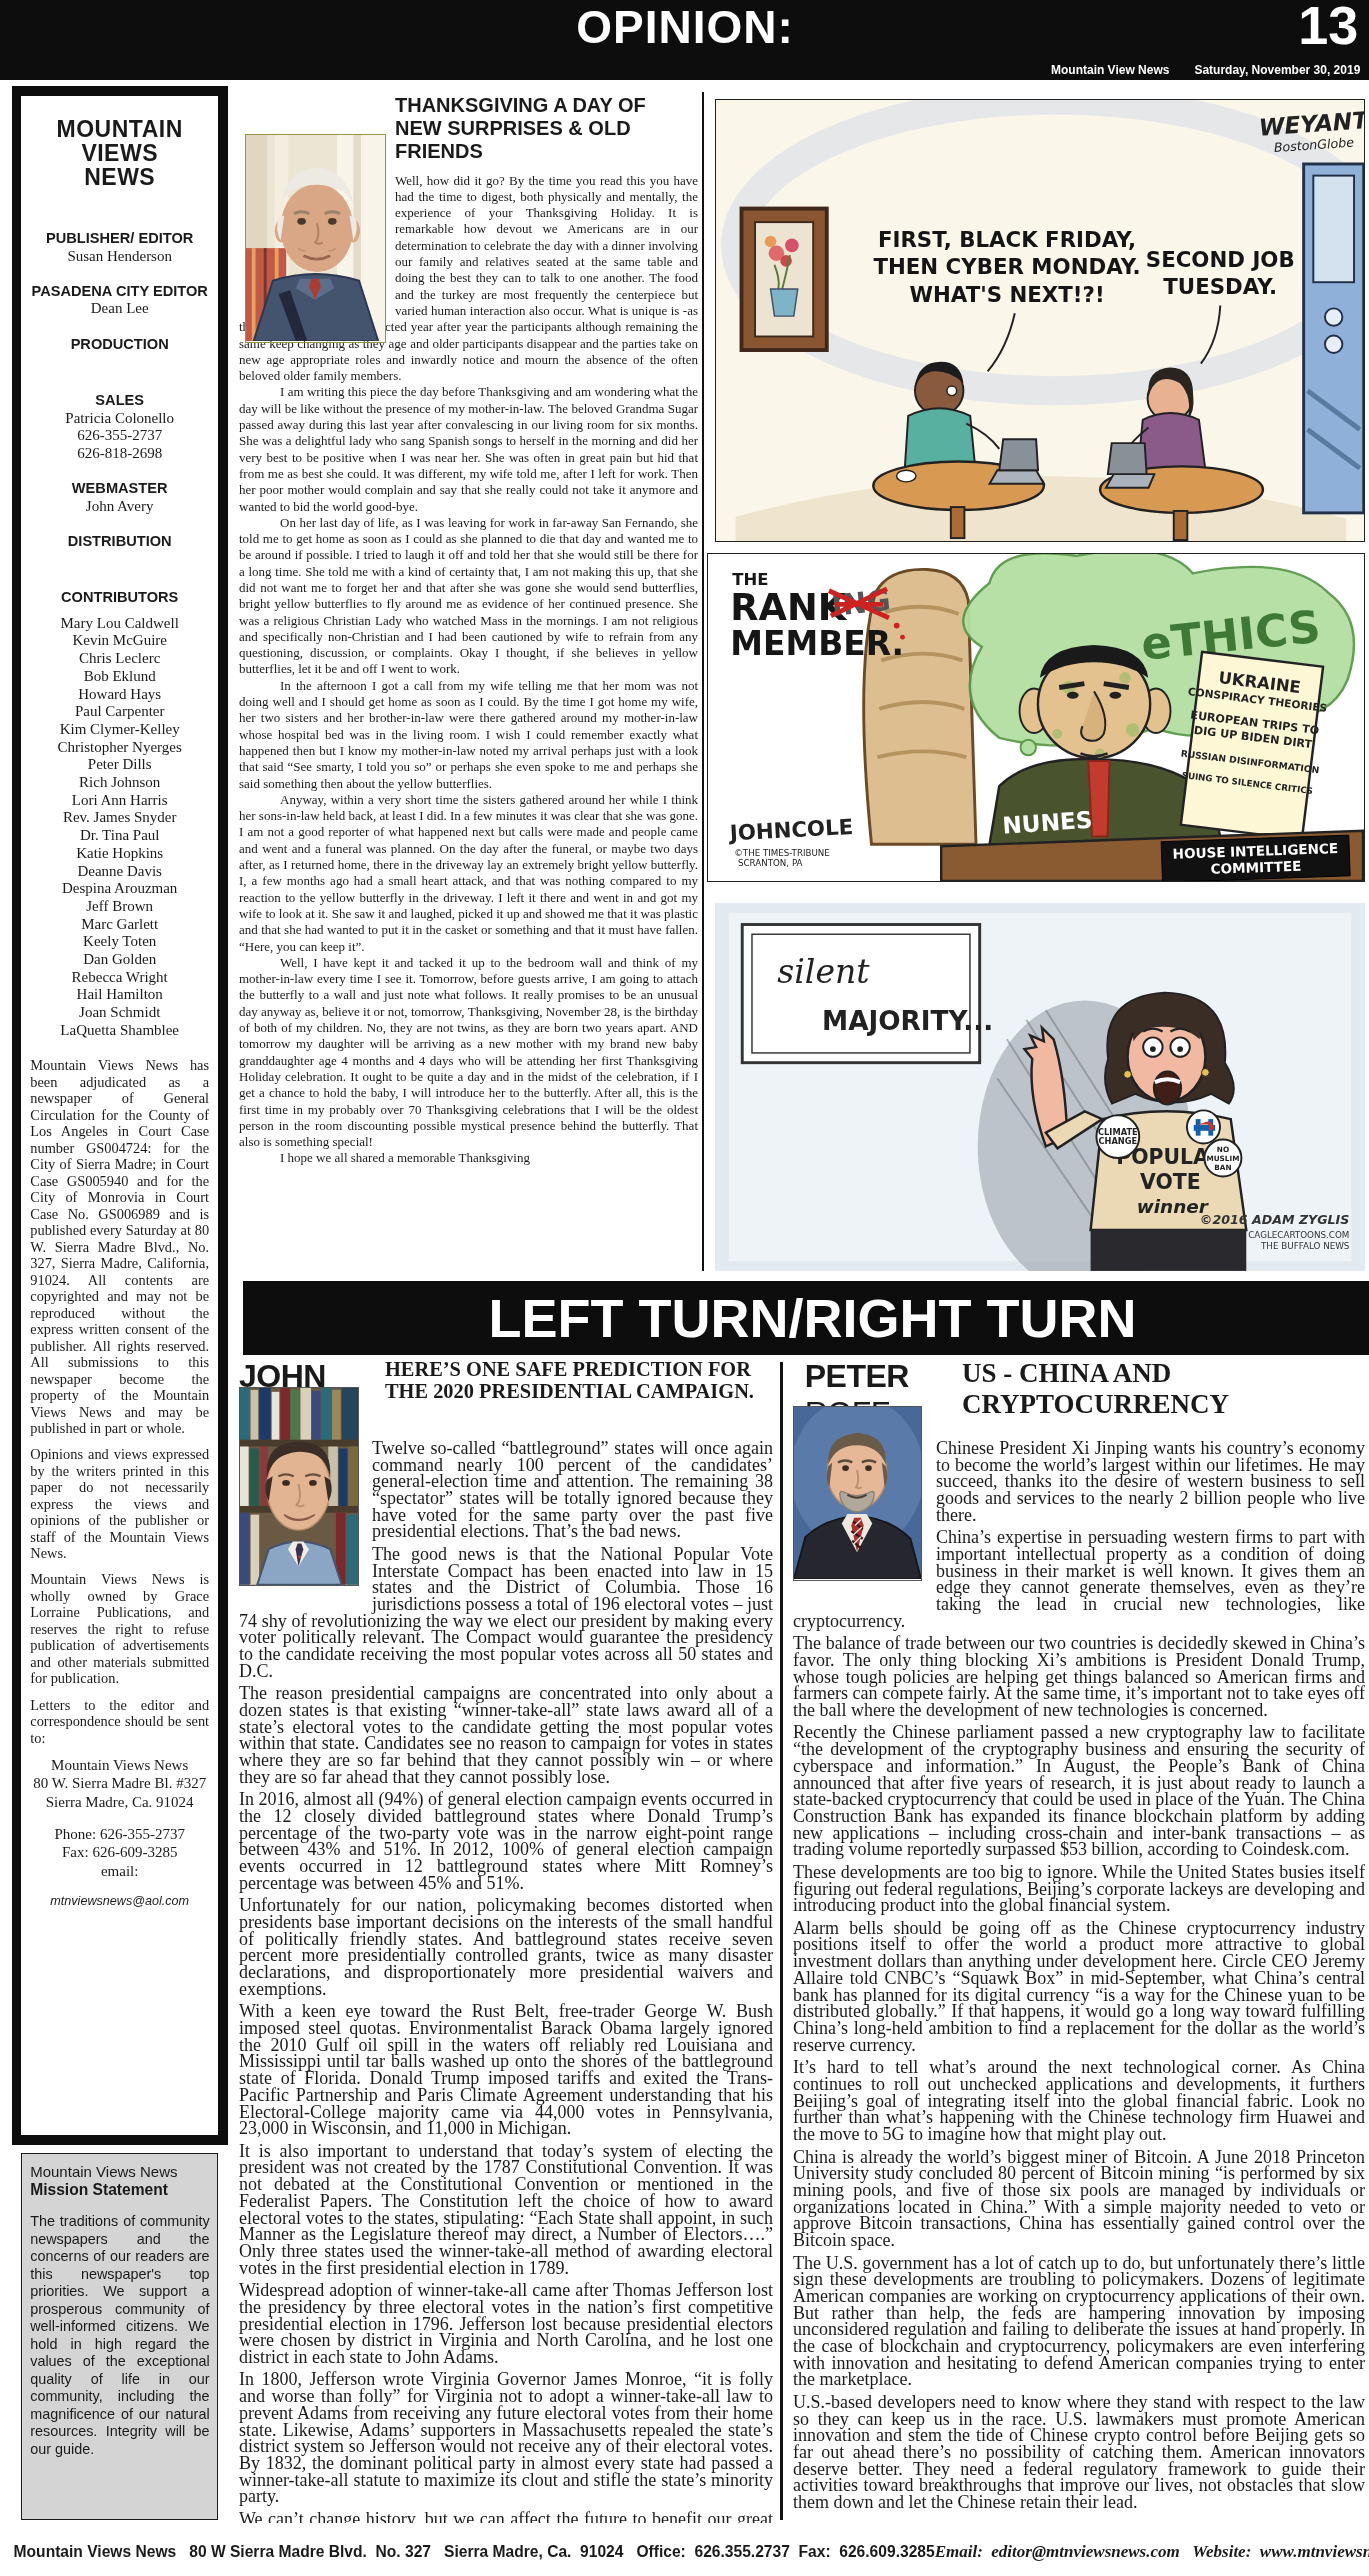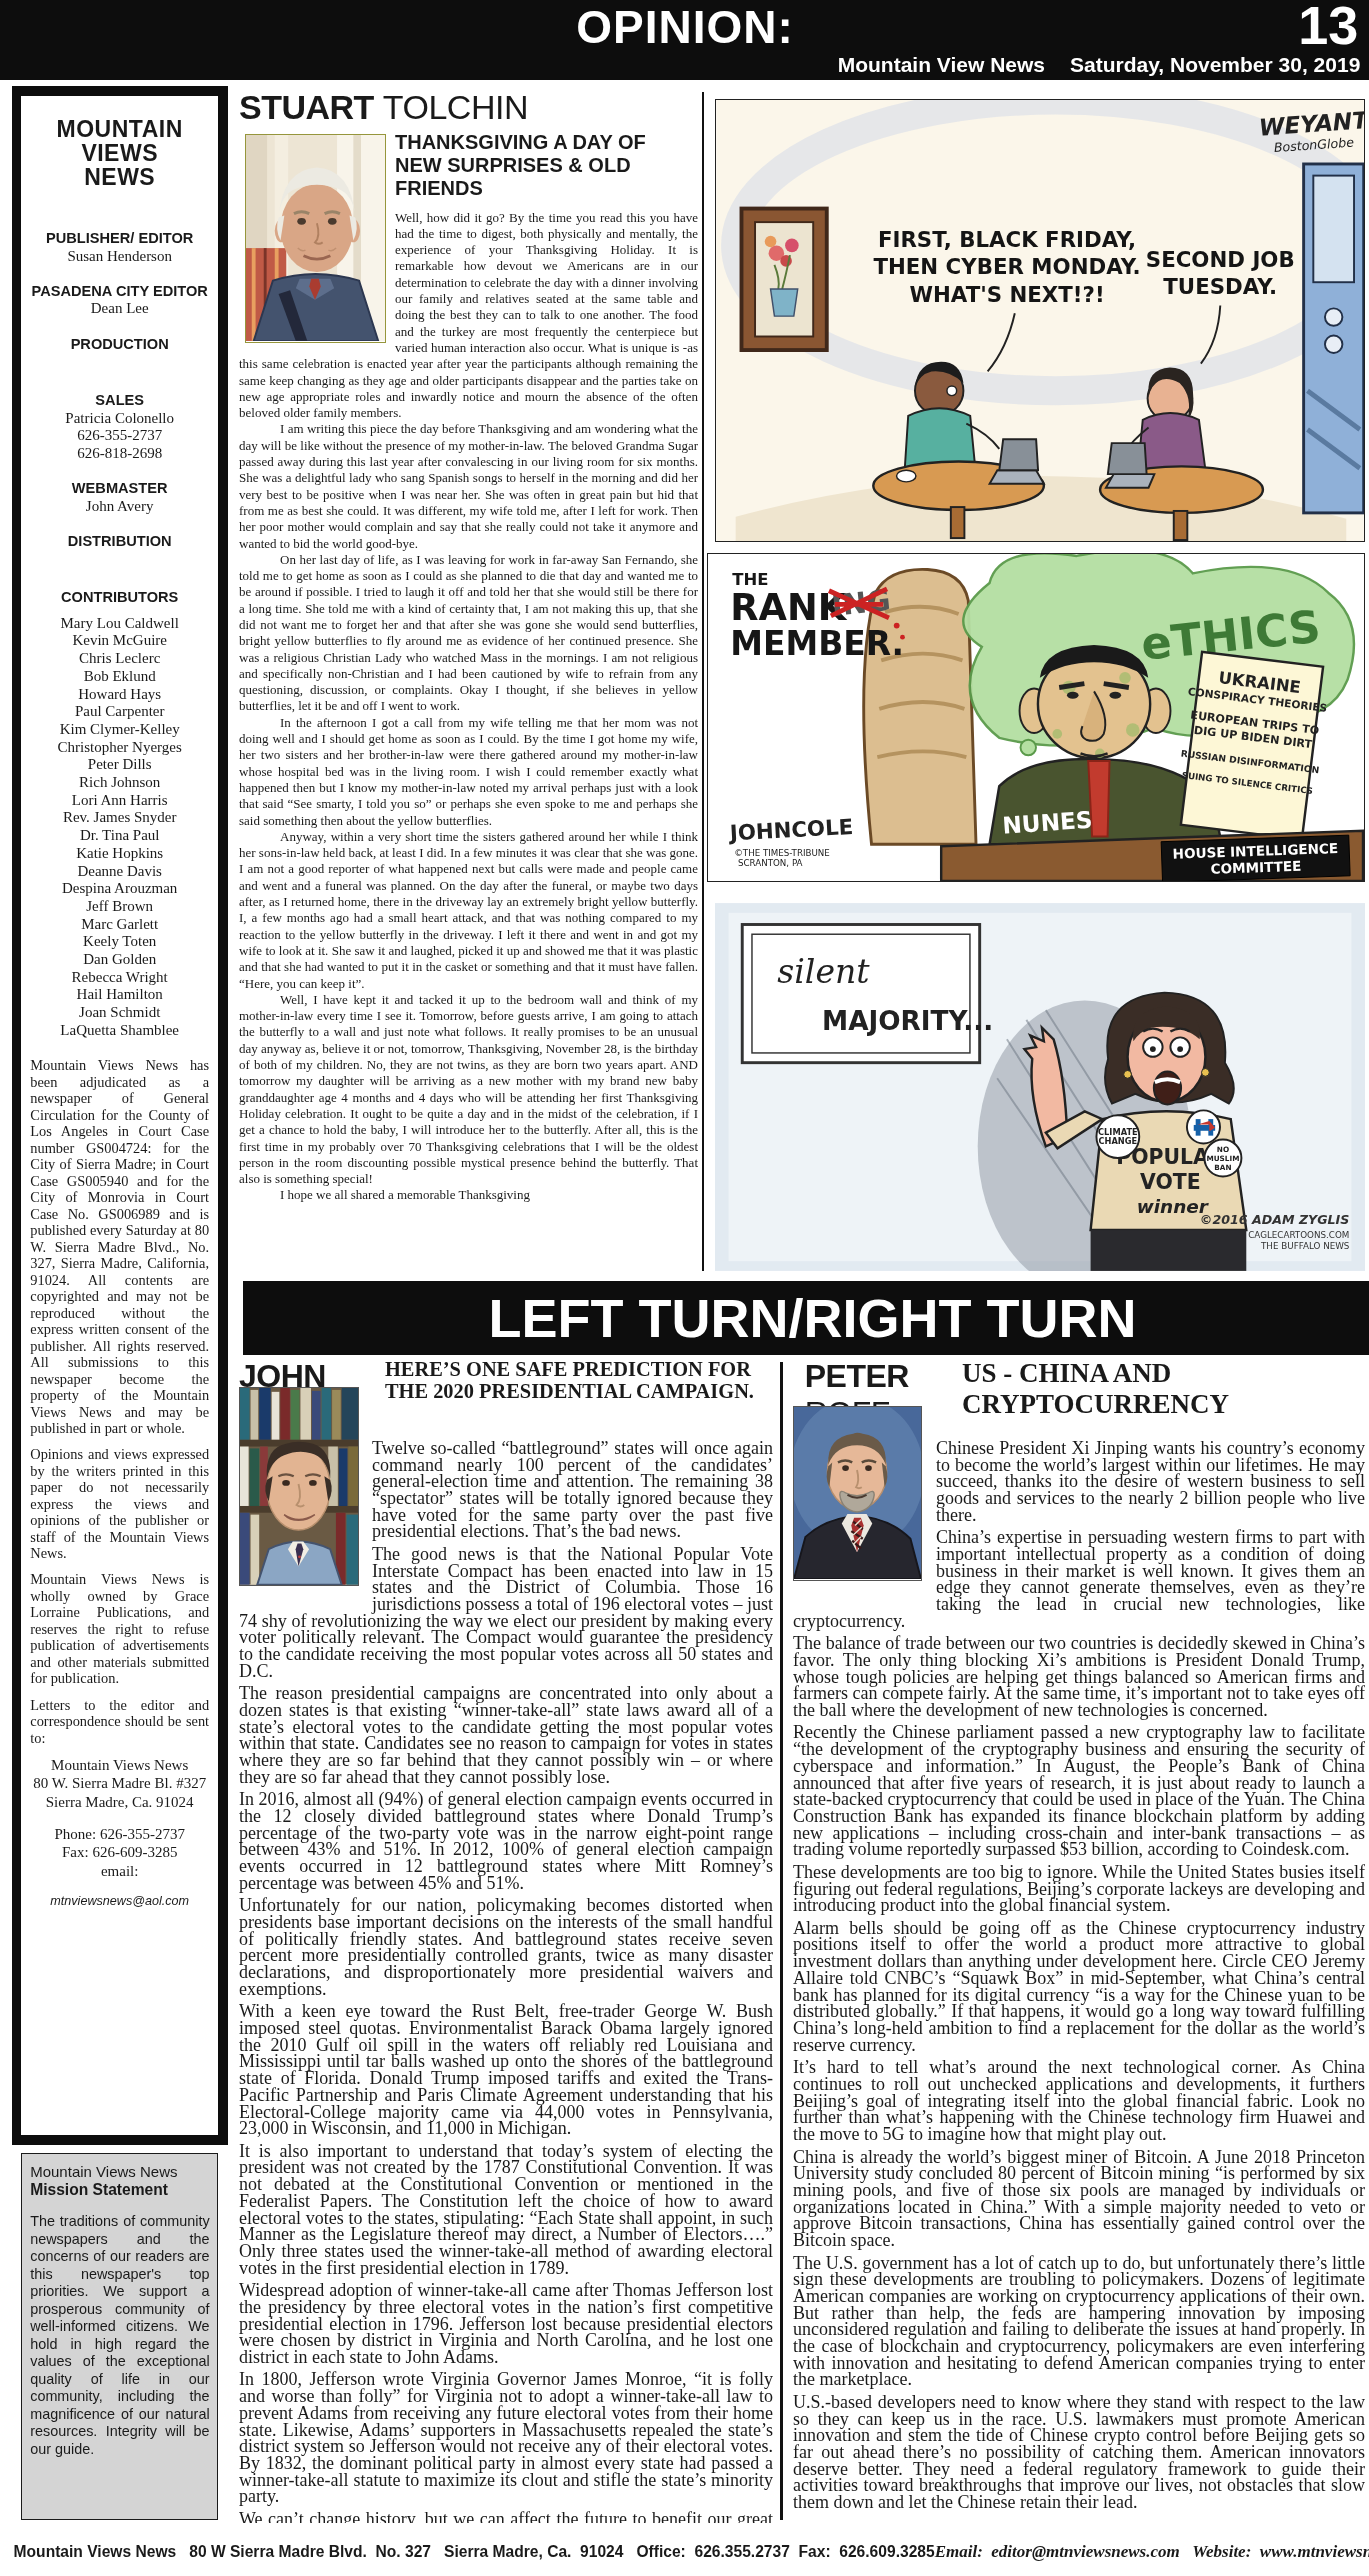--- a/index.html
+++ b/index.html
@@ -12,7 +12,7 @@
   .page-number{position:absolute;right:11.7px;top:-5.8px;font-family:"Liberation Sans",sans-serif;
        font-weight:900;font-size:54px;}
   .dateline{position:absolute;right:9.7px;bottom:2.9px;font-family:"Liberation Sans",sans-serif;
-       font-weight:700;font-size:21px;white-space:pre;}
+       font-weight:700;font-size:12px;white-space:pre;}
   .dateline span{margin-left:25px;}
   
   .sidebar{position:absolute;left:11.7px;top:86px;width:216px;height:2059px;background:#0d0d0d;}

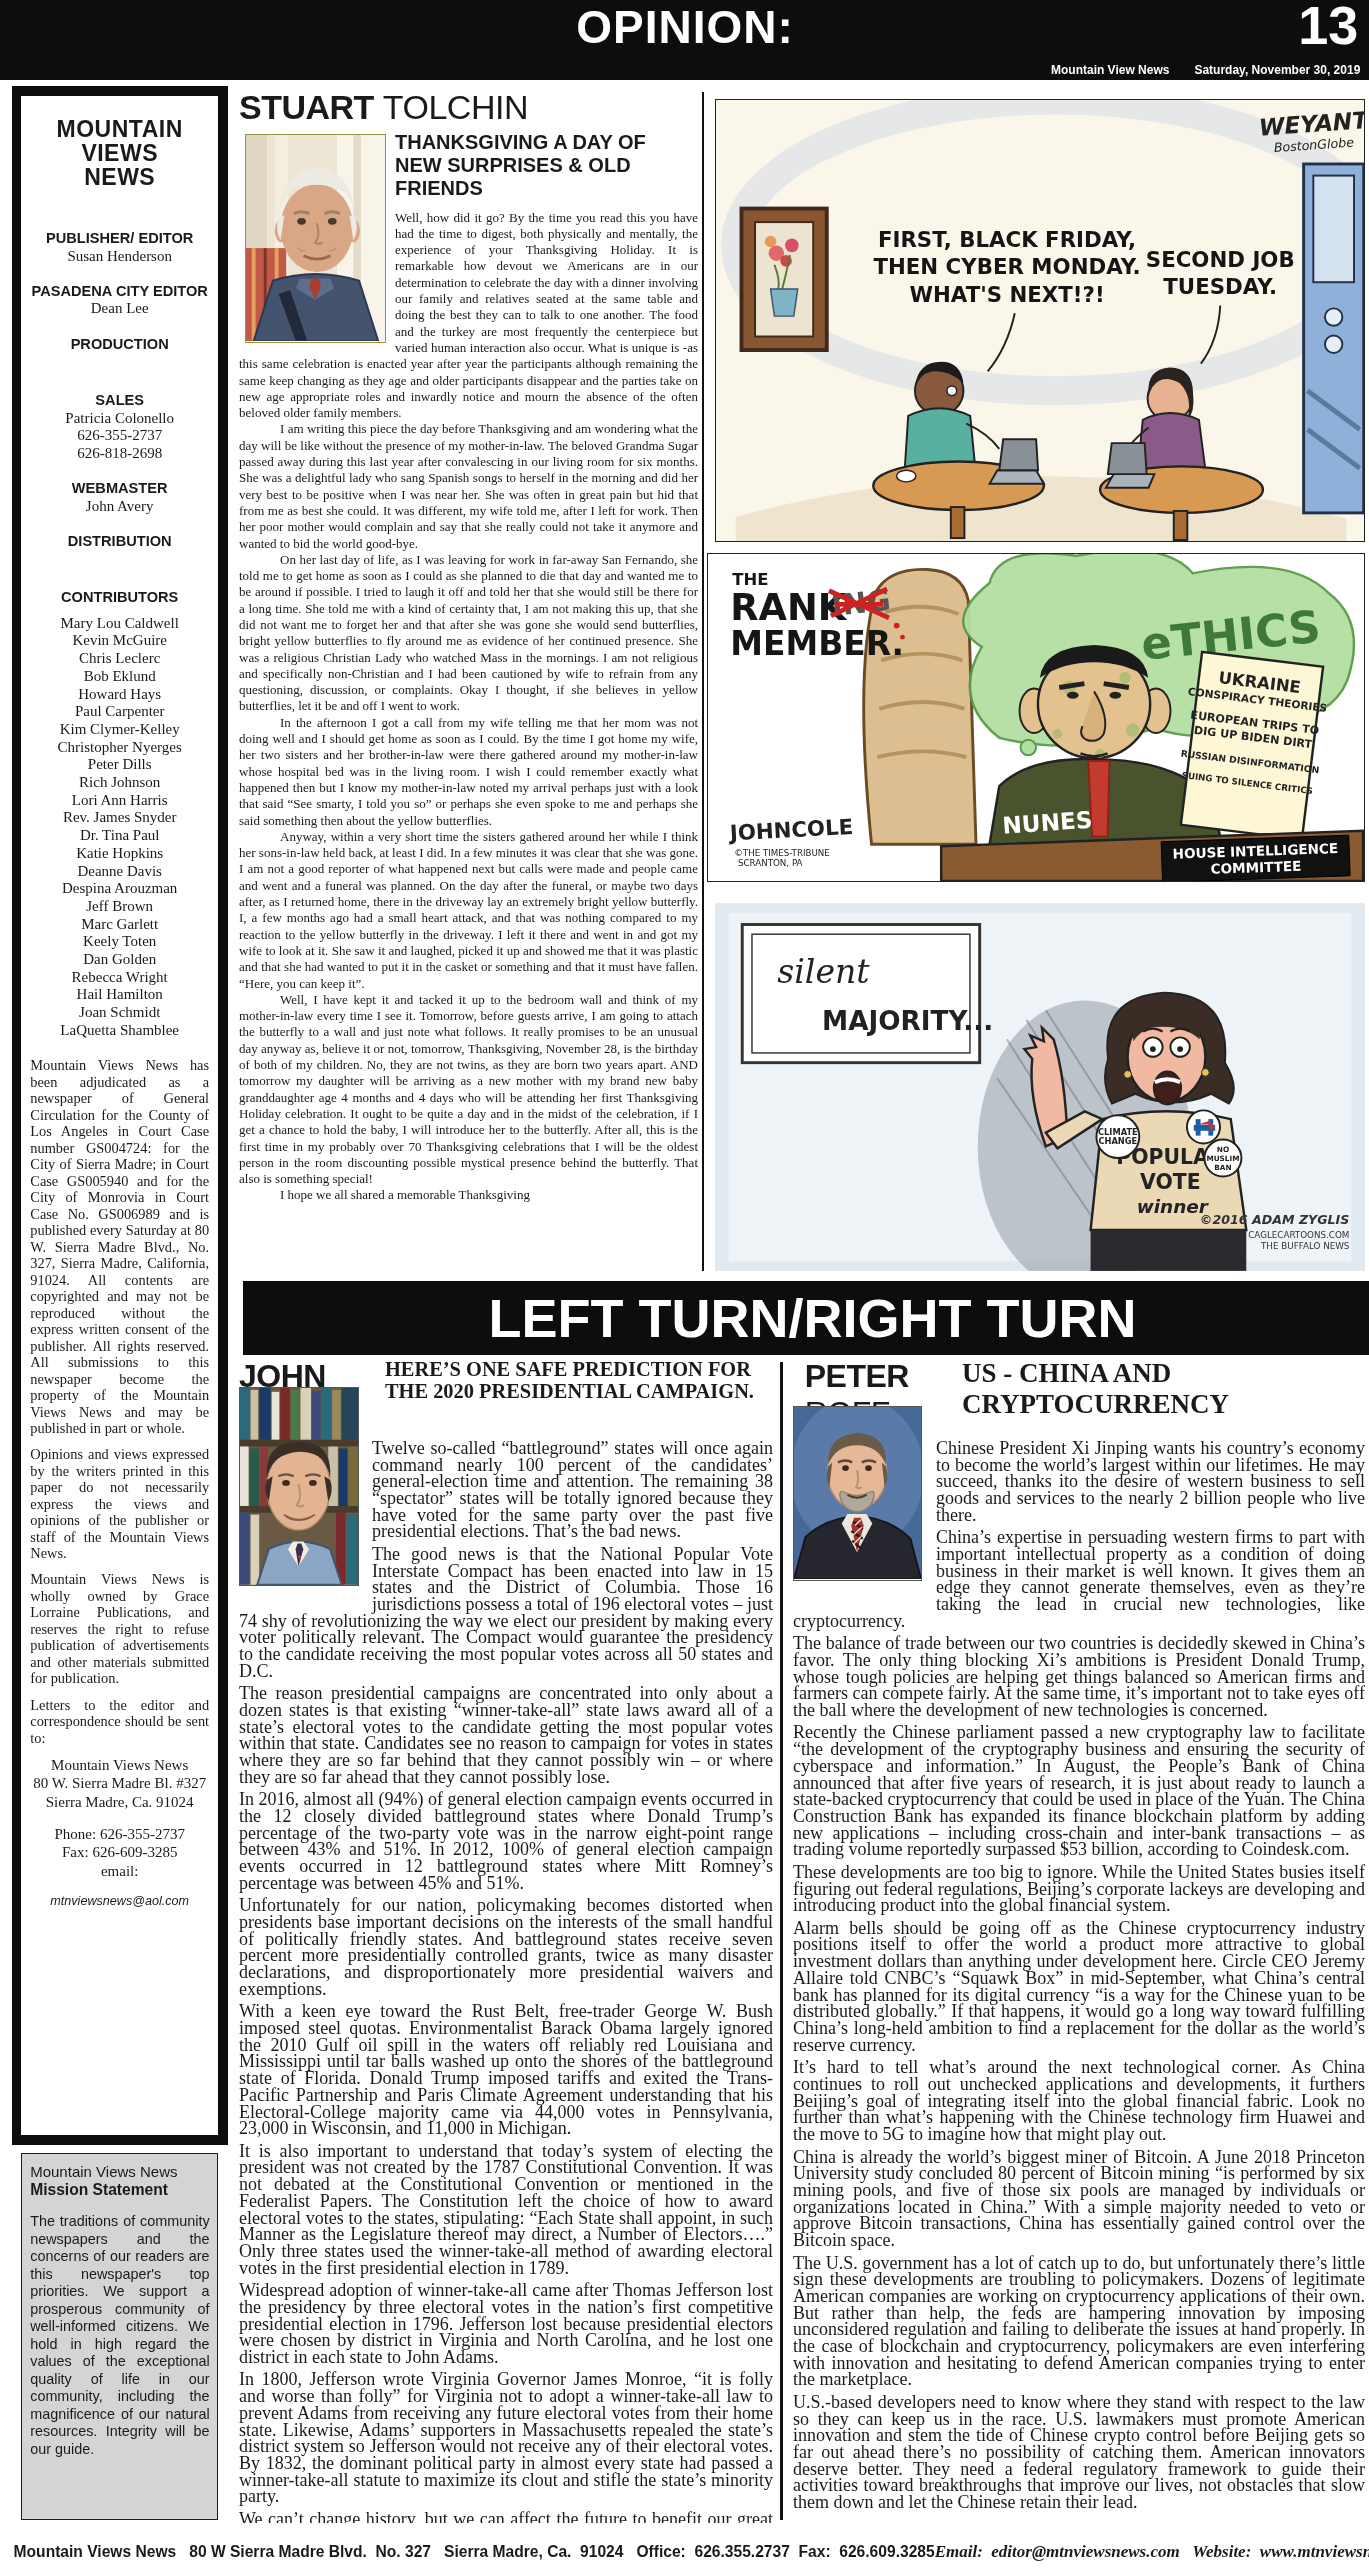--- a/index.html
+++ b/index.html
@@ -195,7 +195,6 @@
   </div>
 
   <div class="tolchin">
-    <div class="byline"><span class="by-b">STUART</span> <span class="by-l">TOLCHIN</span></div>
     <div class="t-photo">
       <svg viewBox="0 0 145 215">
         <rect width="145" height="215" fill="#ede5d4"></rect>

